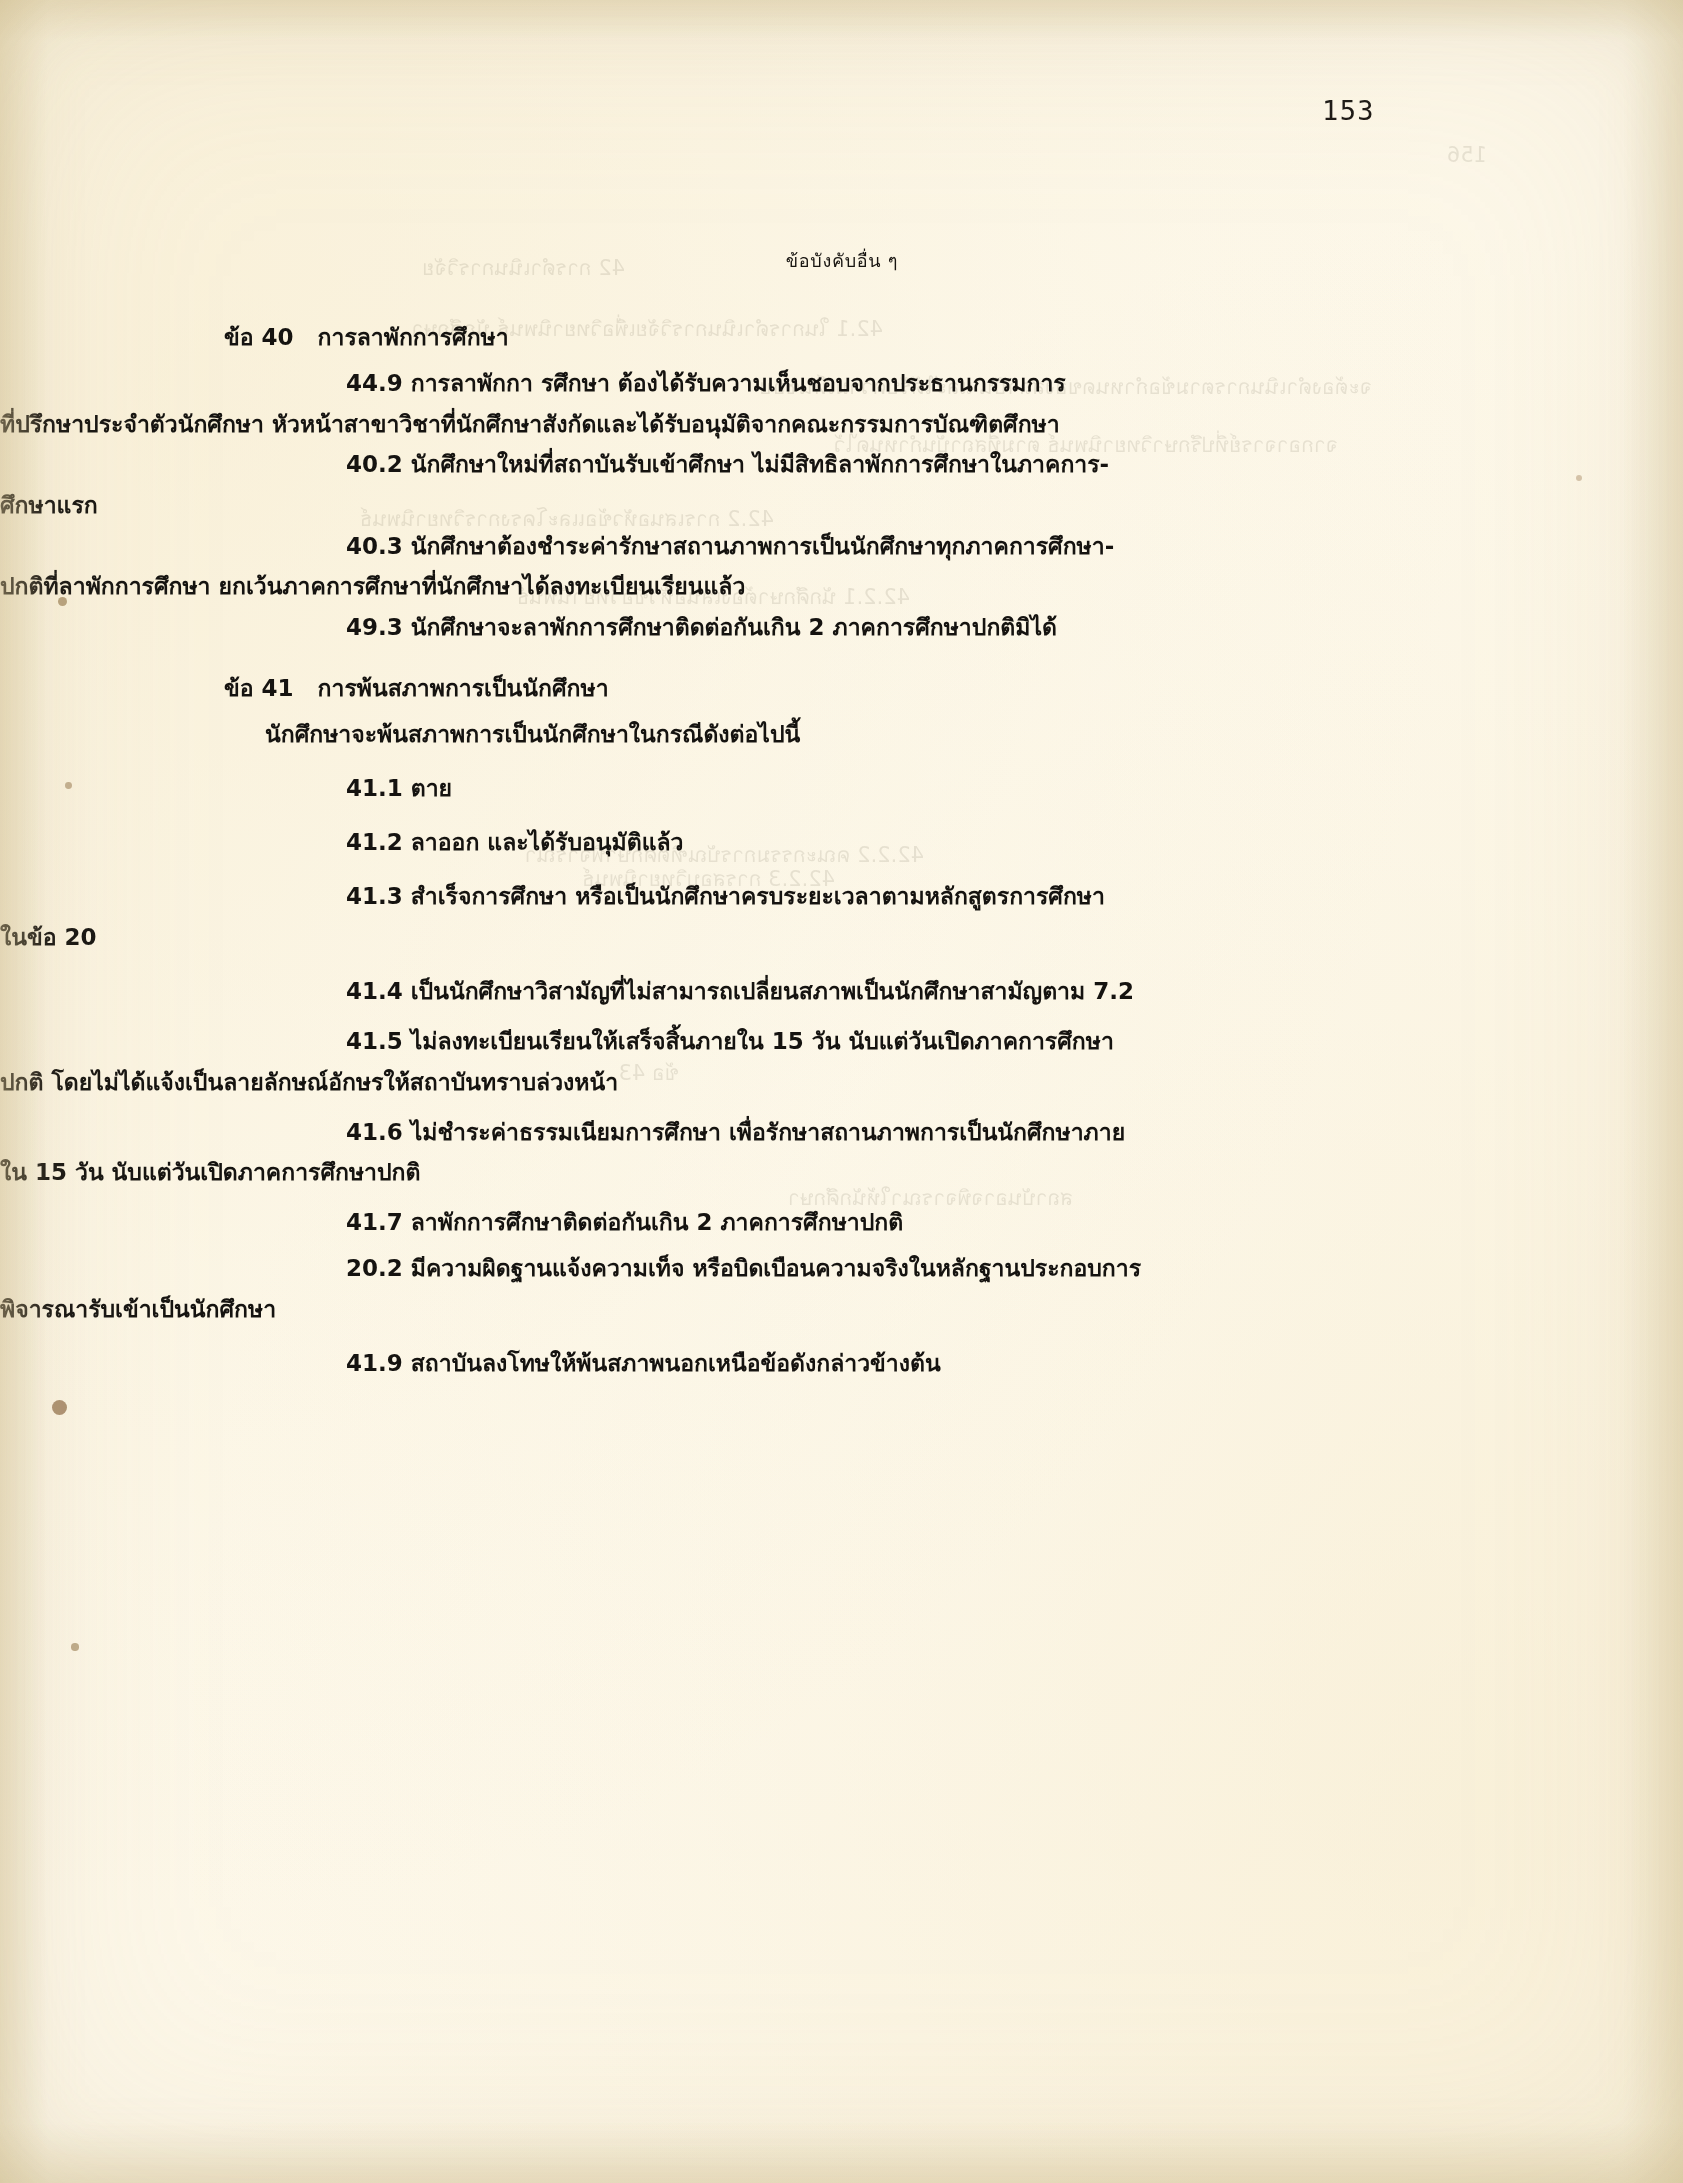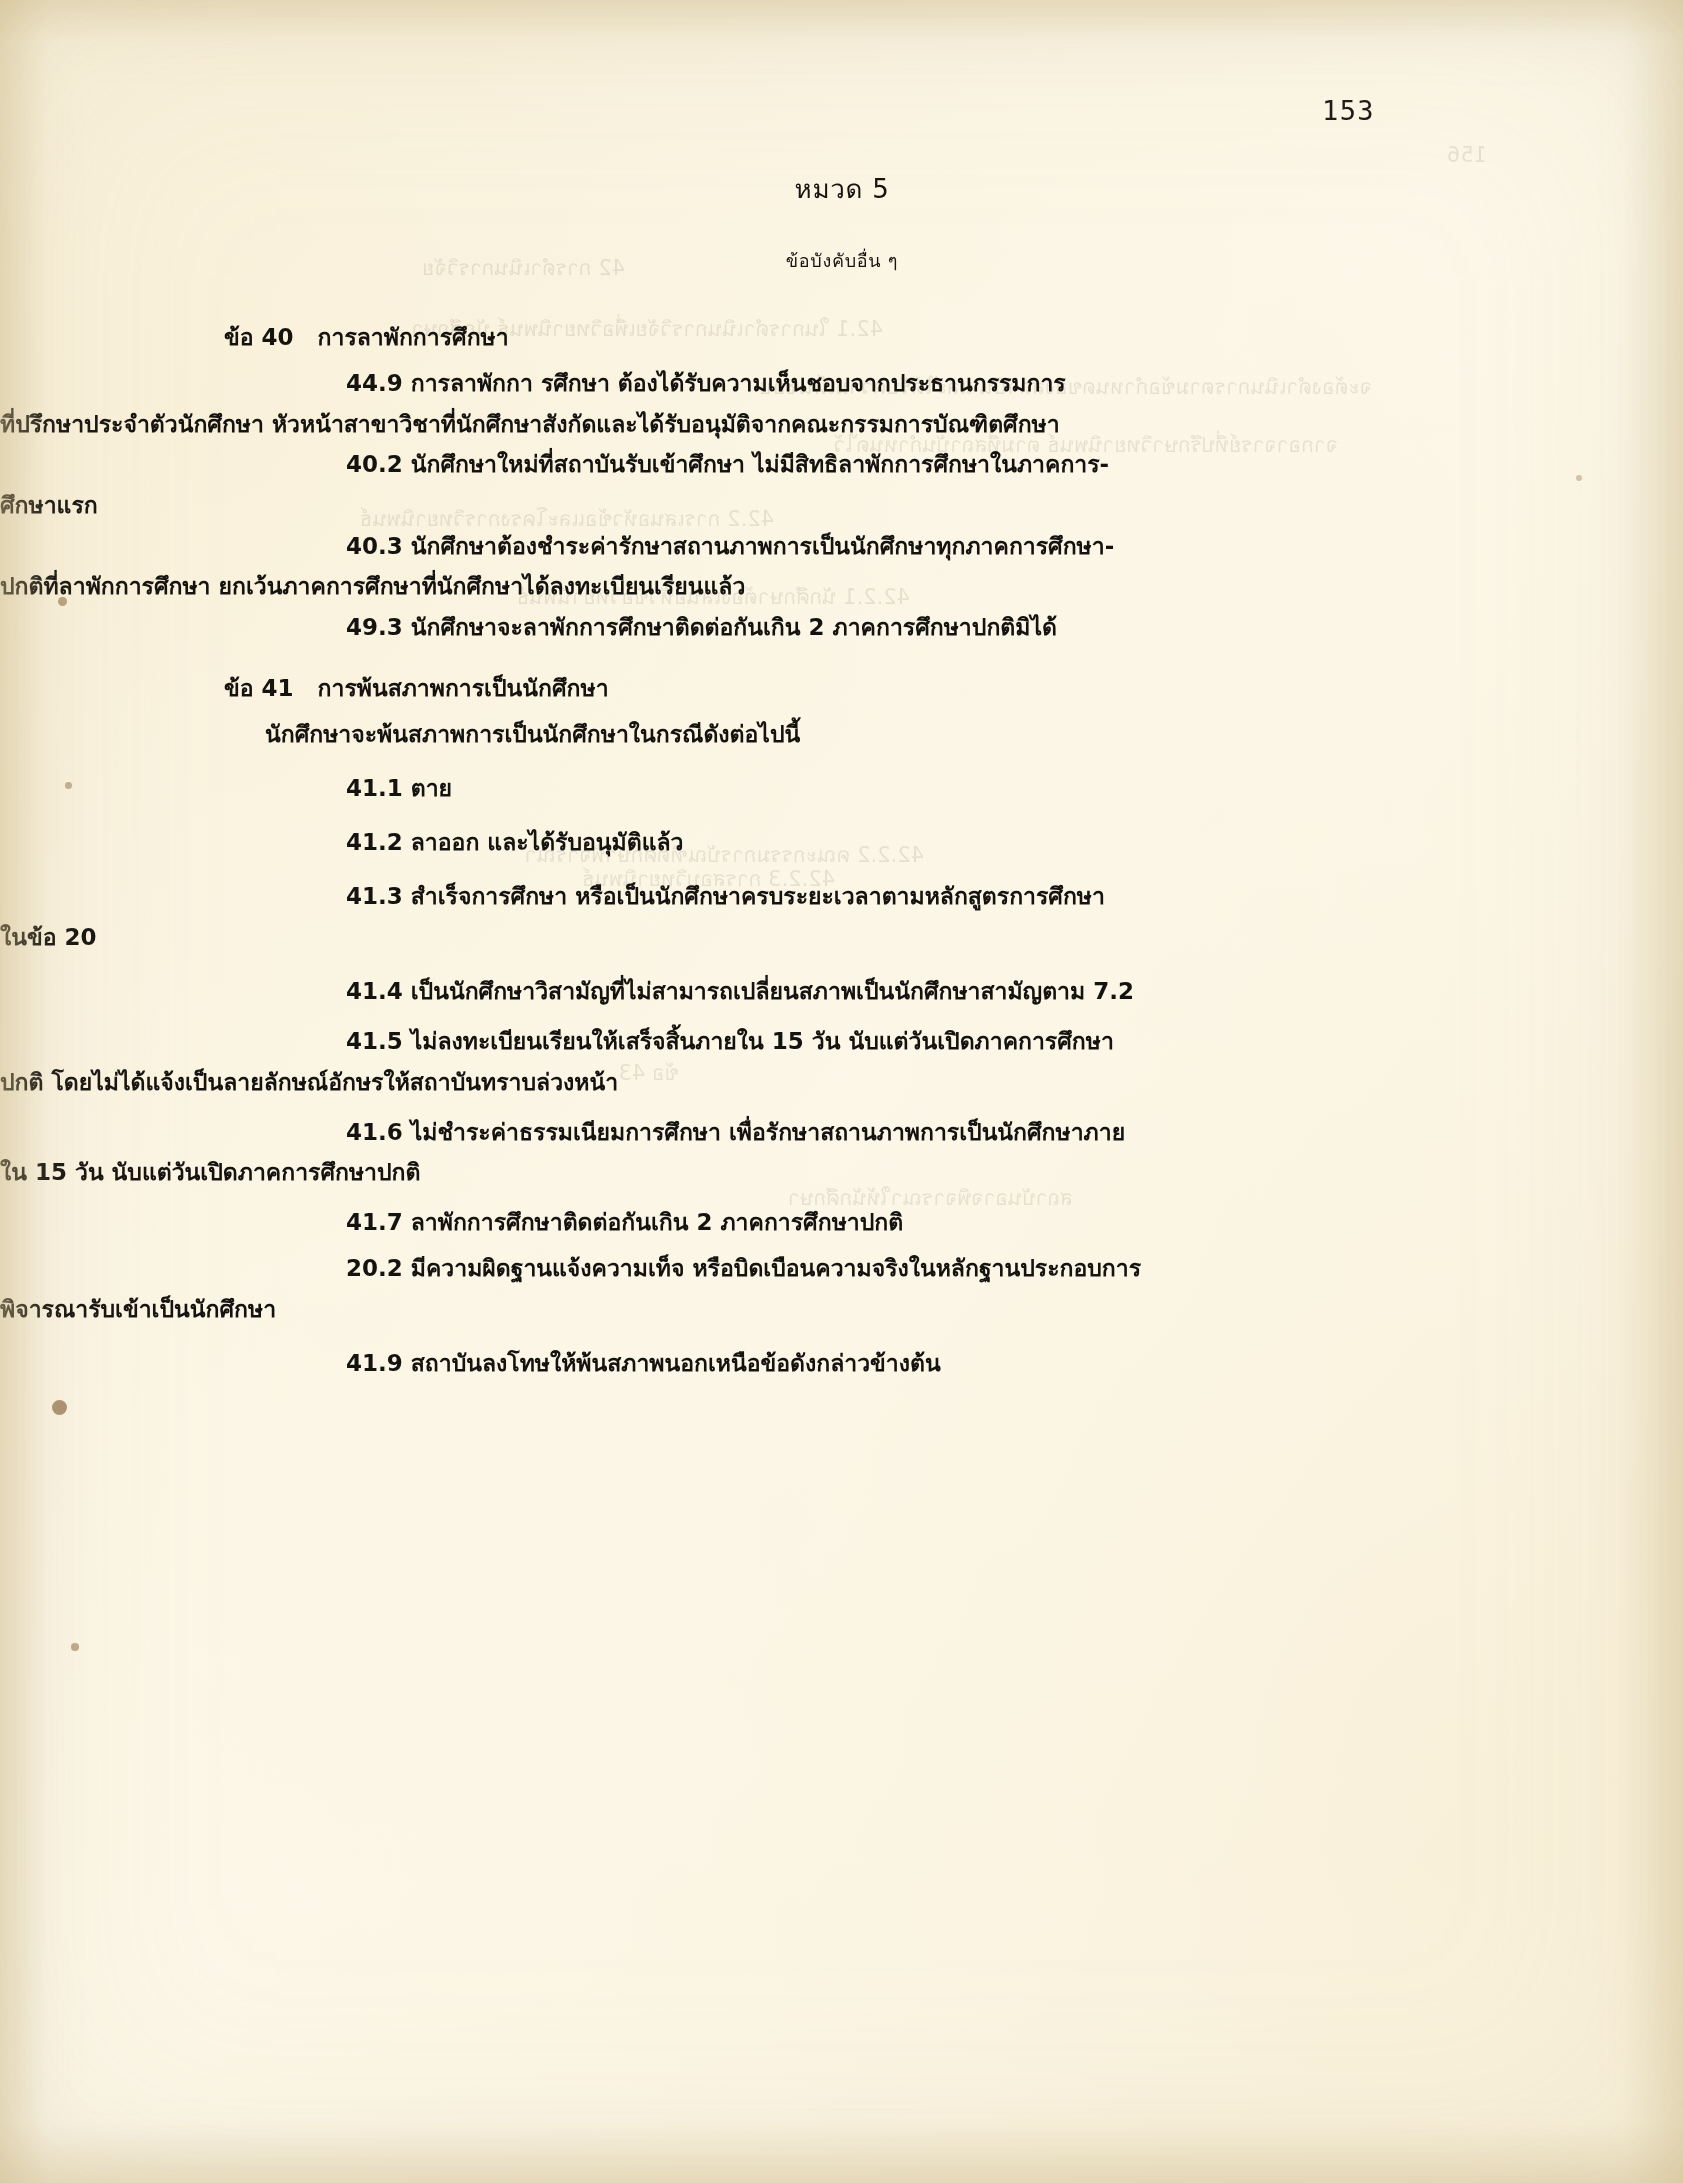--- a/index.html
+++ b/index.html
@@ -169,7 +169,6 @@
 
     <div class="page-number">153</div>
 
-    <div class="chapter-title">หมวด 5</div>
     <div class="chapter-subtitle">ข้อบังคับอื่น ๆ</div>
 
     <div class="body-block">

